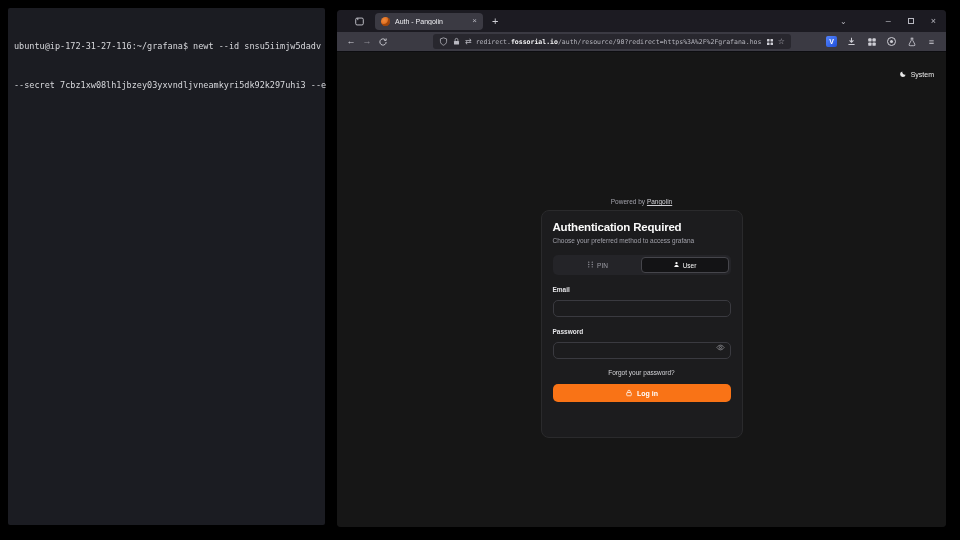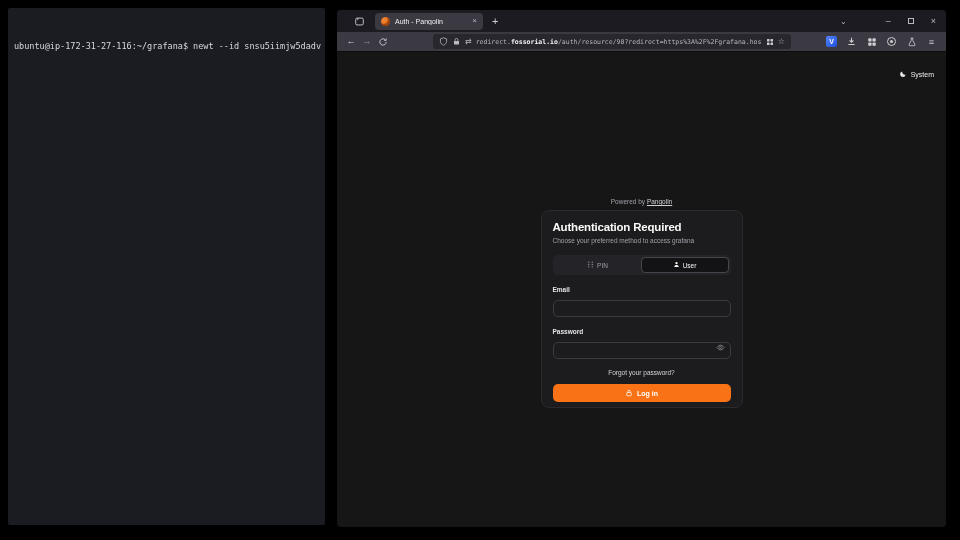--- a/index.html
+++ b/index.html
@@ -100,6 +100,7 @@
 
   <div class="terminal">
     <div><span>ubuntu@ip-172-31-27-116:~/grafana$ newt --id snsu5iimjw5dadv</span></div>
+    <div><span>--secret 7cbz1xw08lh1jbzey03yxvndljvneamkyri5dk92k297uhi3 --e</span></div>
   </div>
 
   <div class="browser">

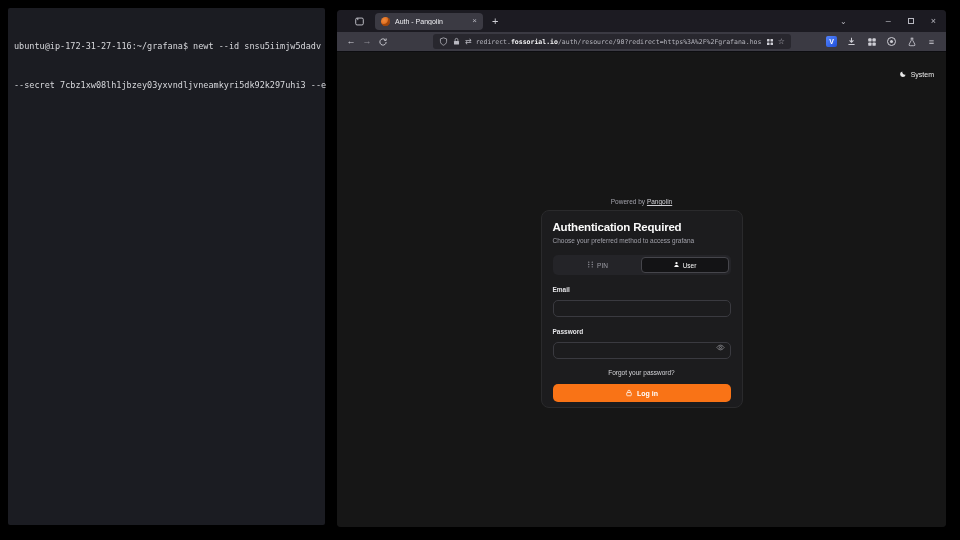--- a/index.html
+++ b/index.html
@@ -70,7 +70,7 @@
   .powered a { color:#cfcfd4; text-decoration:underline; }
 
   .card { position:absolute; top:158px; left:50%; transform:translateX(-50%);
-          width:202px; height:198px; background:#1c1c1e; border:1px solid #2a2a2c;
+          width:202px; height:228px; background:#1c1c1e; border:1px solid #2a2a2c;
           border-radius:8px; padding:10px 11px; }
   .card-title { font-size:11.5px; font-weight:bold; color:#fafafa; letter-spacing:-.2px; }
   .card-sub { margin-top:4px; font-size:6.5px; color:#a1a1aa; }

